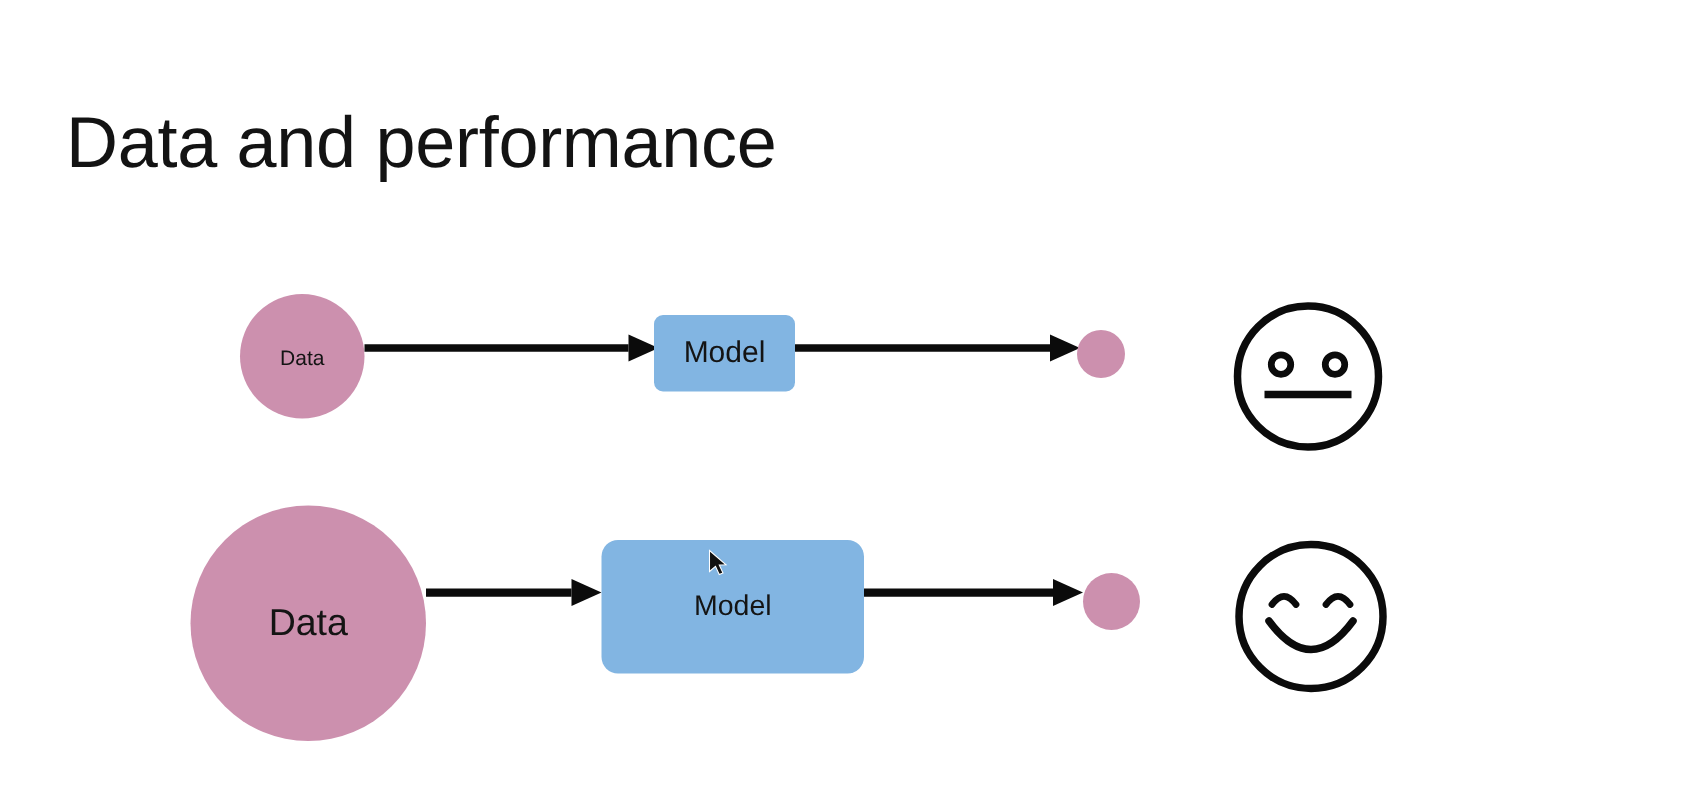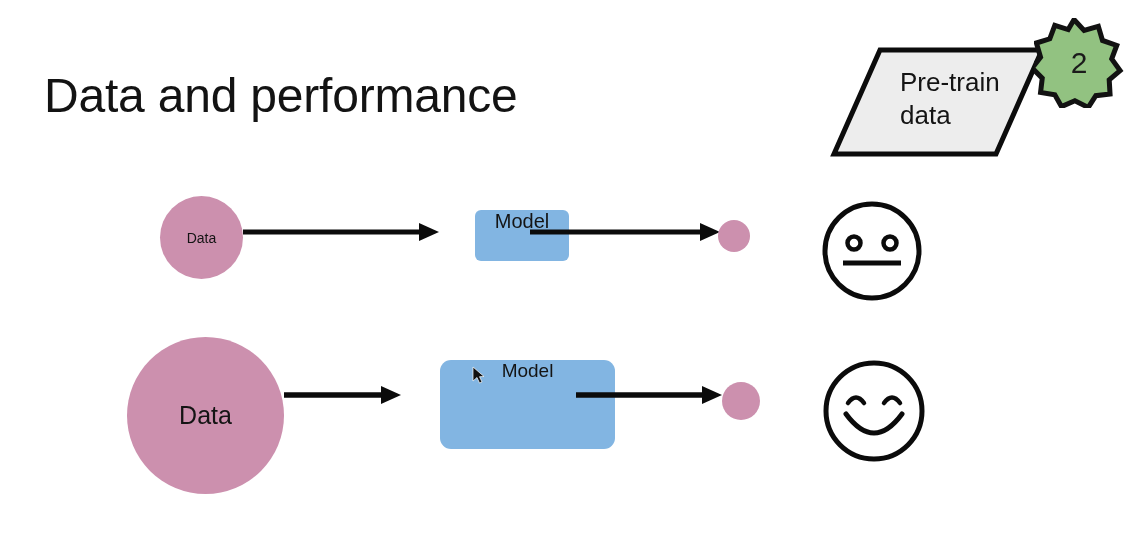--- a/index.html
+++ b/index.html
@@ -143,23 +143,6 @@
 
   <div id="slide-title">Data and performance</div>
 
-  <div id="pretrain-group">
-
-    <svg id="pretrain-shape" viewBox="0 0 220 116">
-      <polygon points="52,6 214,6 168,110 6,110" fill="#ededed" stroke="#0c0c0c" stroke-width="5" stroke-linejoin="miter"></polygon>
-    </svg>
-
-    <div id="pretrain-label">
-      <div>Pre-train</div>
-      <div>data</div>
-    </div>
-
-    <svg id="pretrain-star" viewBox="0 0 100 100">
-      <polygon points="50,4 62,17 79,12 84,29 101,35 95,51 105,65 92,76 93,93 76,95 67,109 51,101 35,108 27,94 10,91 12,74 0,62 10,49 5,32 21,27 27,11 43,16" transform="translate(-2,-2) scale(0.93)" fill="#92c281" stroke="#121212" stroke-width="6" stroke-linejoin="miter"></polygon>
-    </svg>
-
-    <div id="pretrain-badge-num">2</div>
-  </div>
 
   <div id="row-small" class="pipeline-row">
 

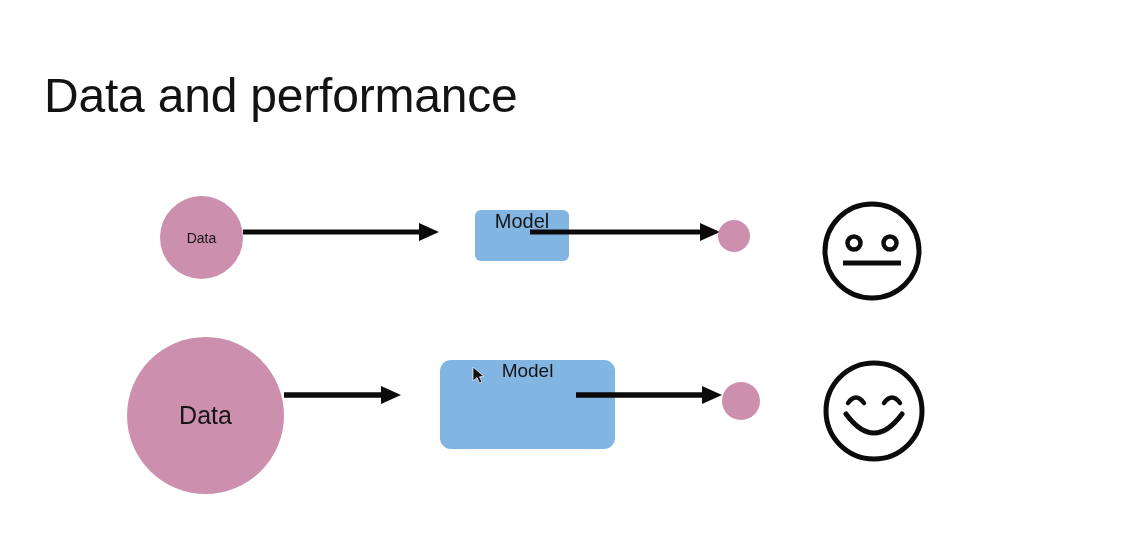--- a/index.html
+++ b/index.html
@@ -95,9 +95,9 @@
     position: absolute;
     background: #82b5e2;
     display: flex;
+    align-items: center;
     justify-content: center;
     color: #141414;
-    margin-left: 39px;
   }
   #model-box-small {
     left: 436px; top: 210px; width: 94px; height: 51px;

